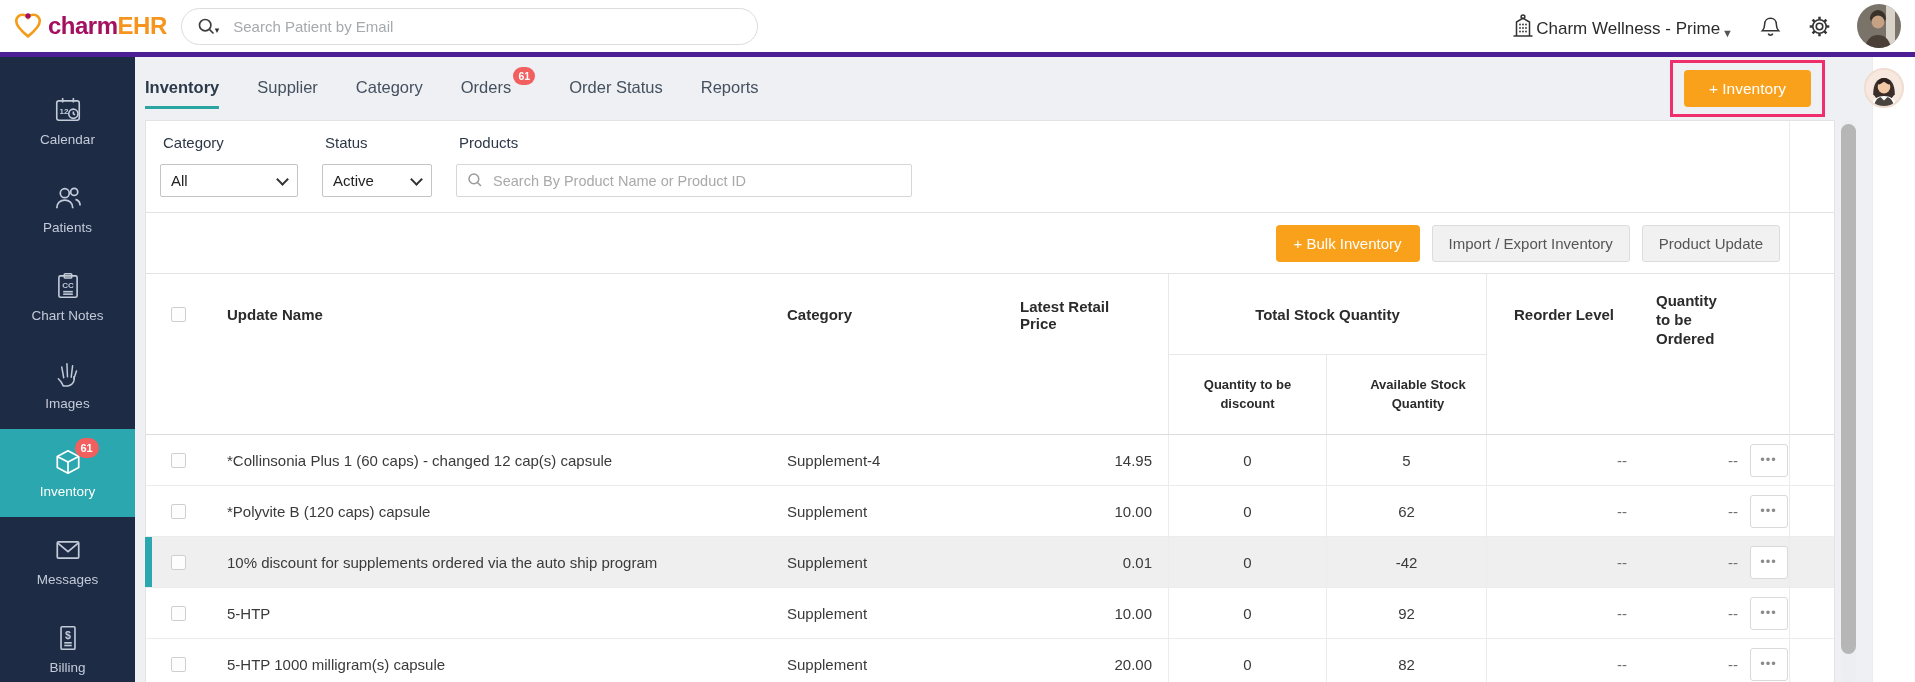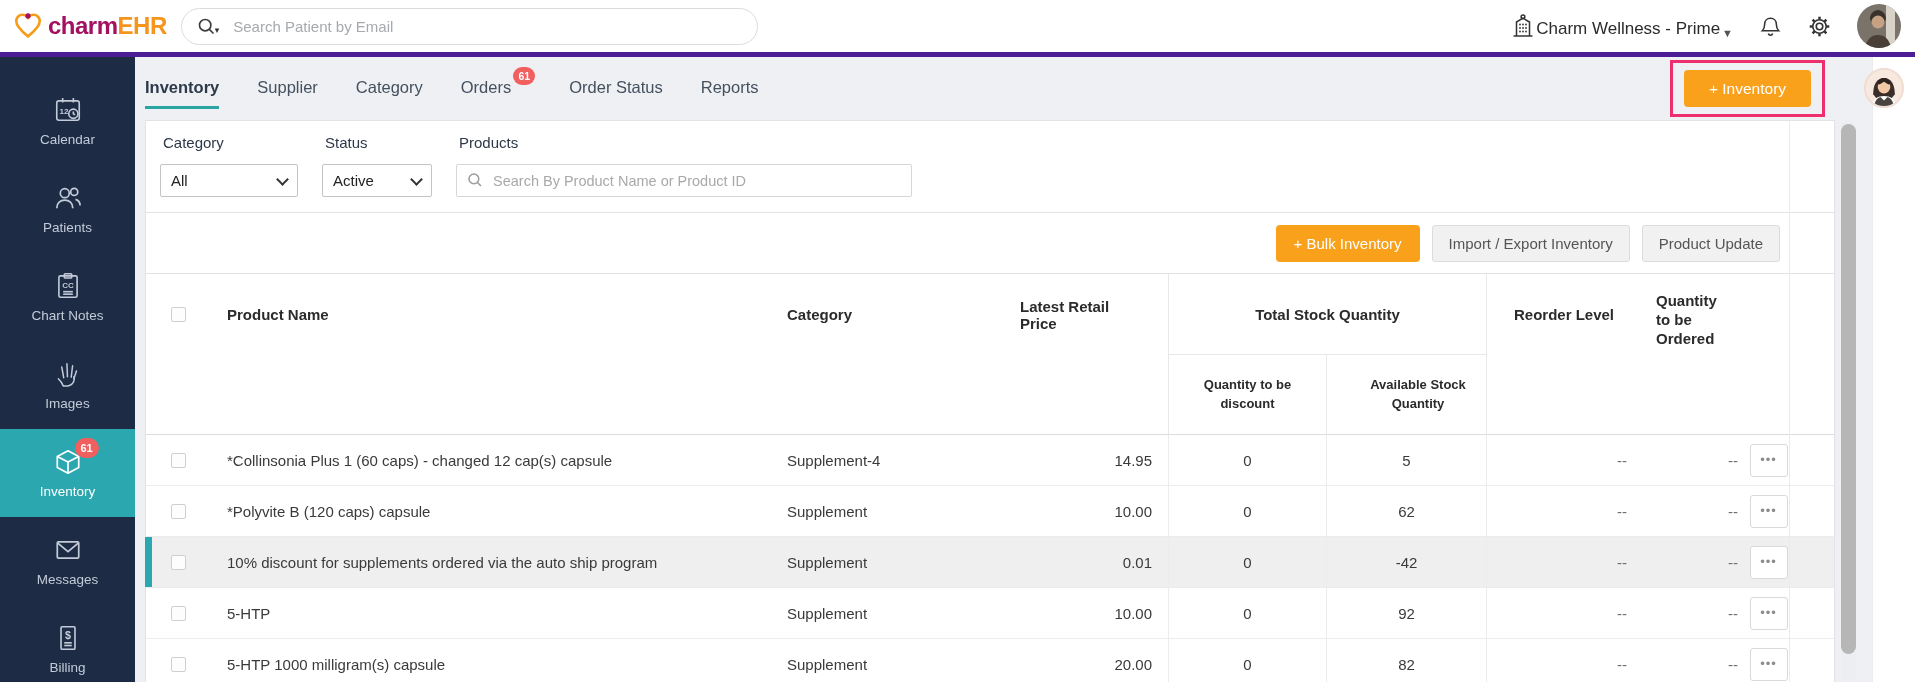--- a/index.html
+++ b/index.html
@@ -368,7 +368,7 @@
         <div class="h-check">
             <input type="checkbox" style="">
           </div>
-        <div class="h-name">Product Name</div>
+        <div class="h-name">Update Name</div>
         <div class="h-cat">Category</div>
         <div class="h-price">
             <span>Latest Retail Price</span>

